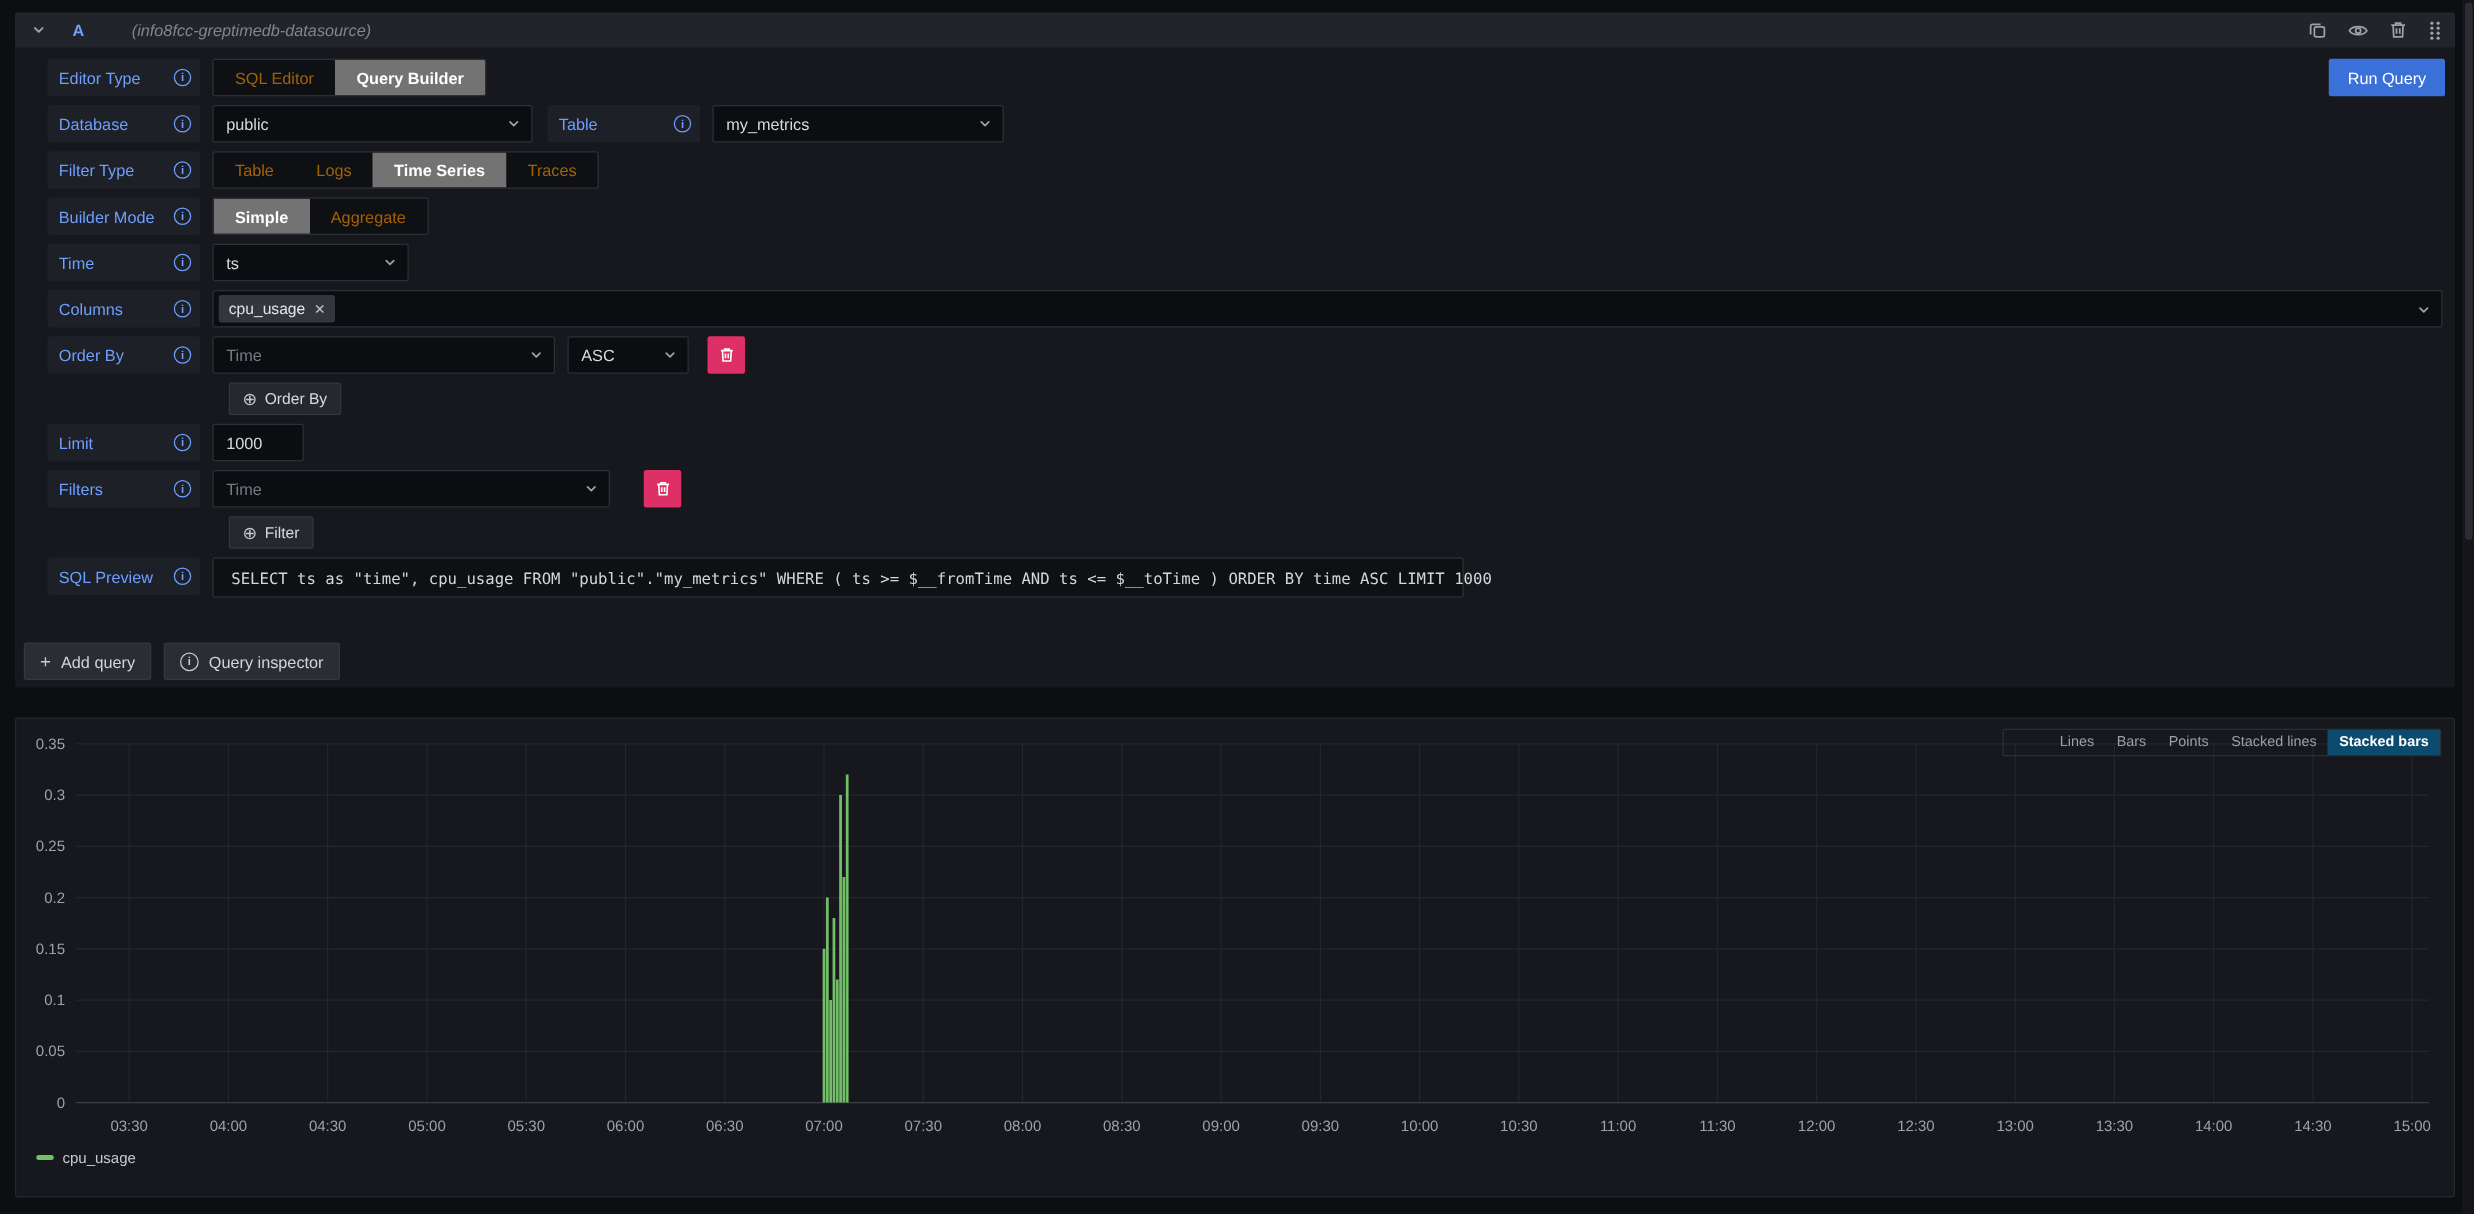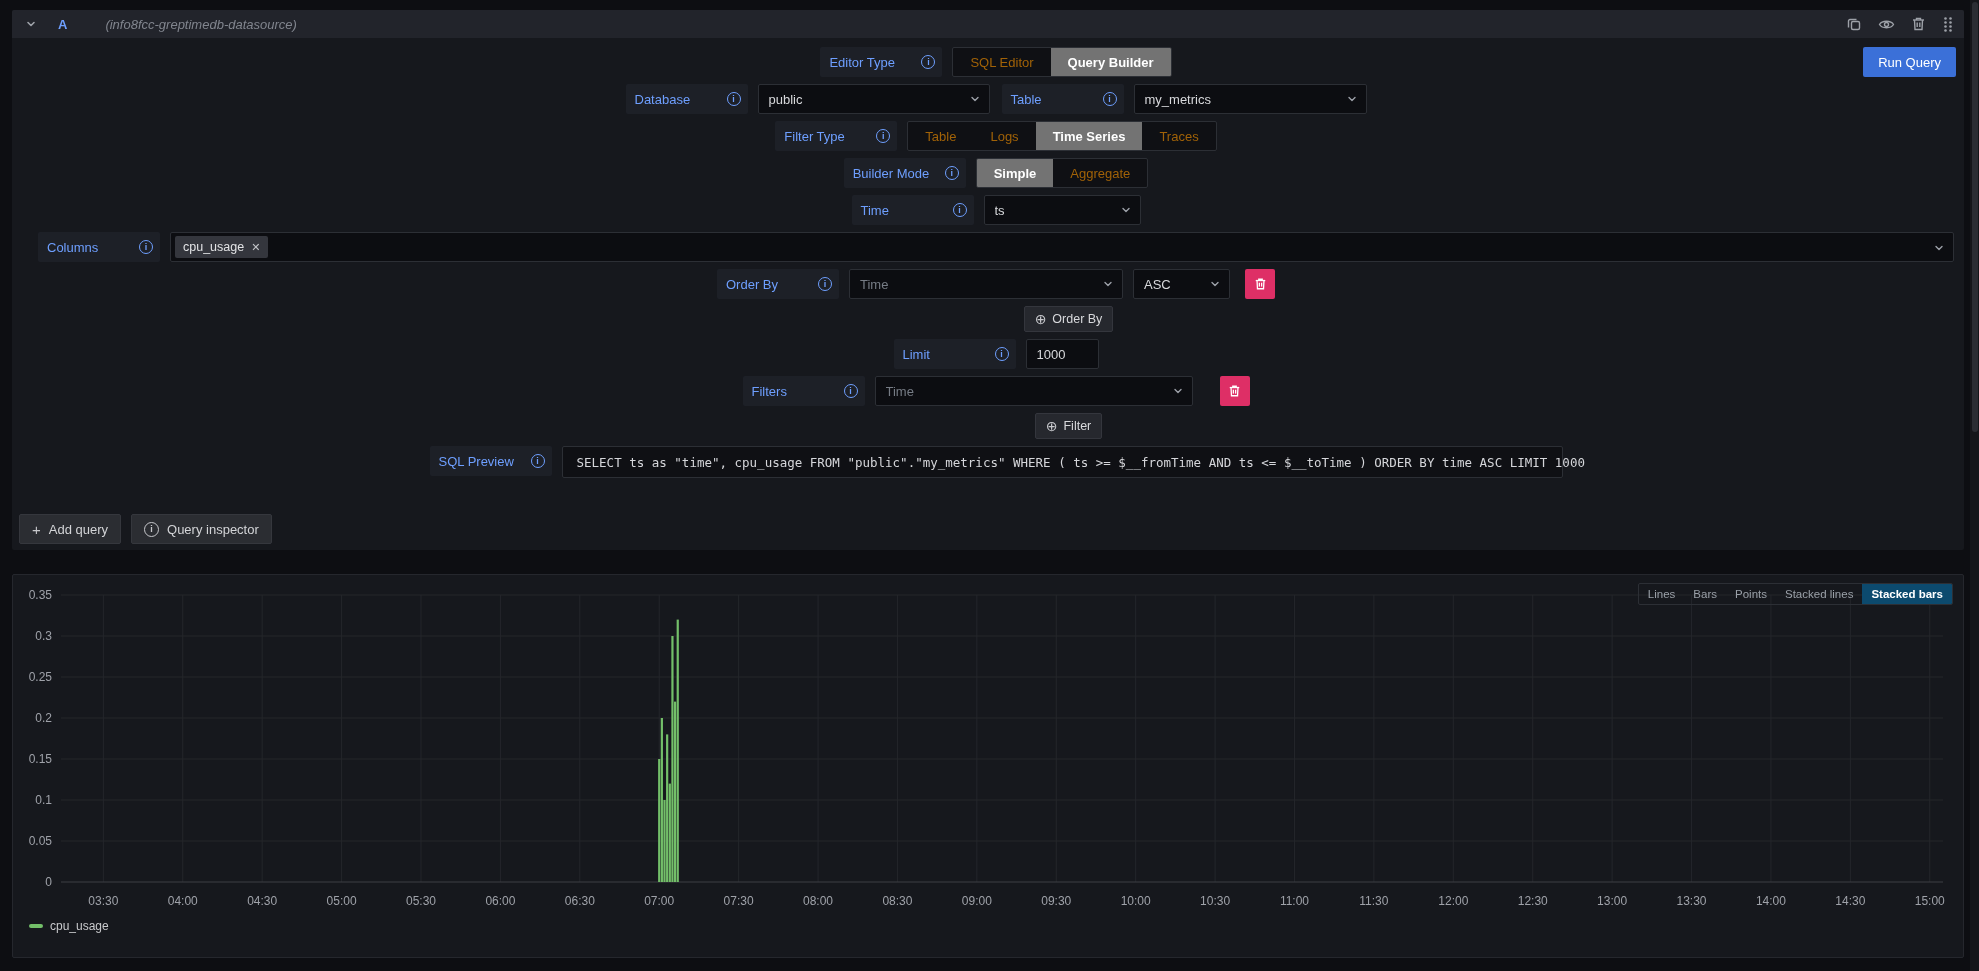--- a/index.html
+++ b/index.html
@@ -31,7 +31,7 @@
   .rows {
     padding:9px 10px 0 26px; display:flex; flex-direction:column; gap:7px;
   }
-  .row { display:flex; align-items:stretch; gap:10px; height:30px;justify-content:center; }
+  .row { display:flex; align-items:stretch; gap:10px; height:30px; }
   .row.sub { height:26px; }
 
   .lbl {

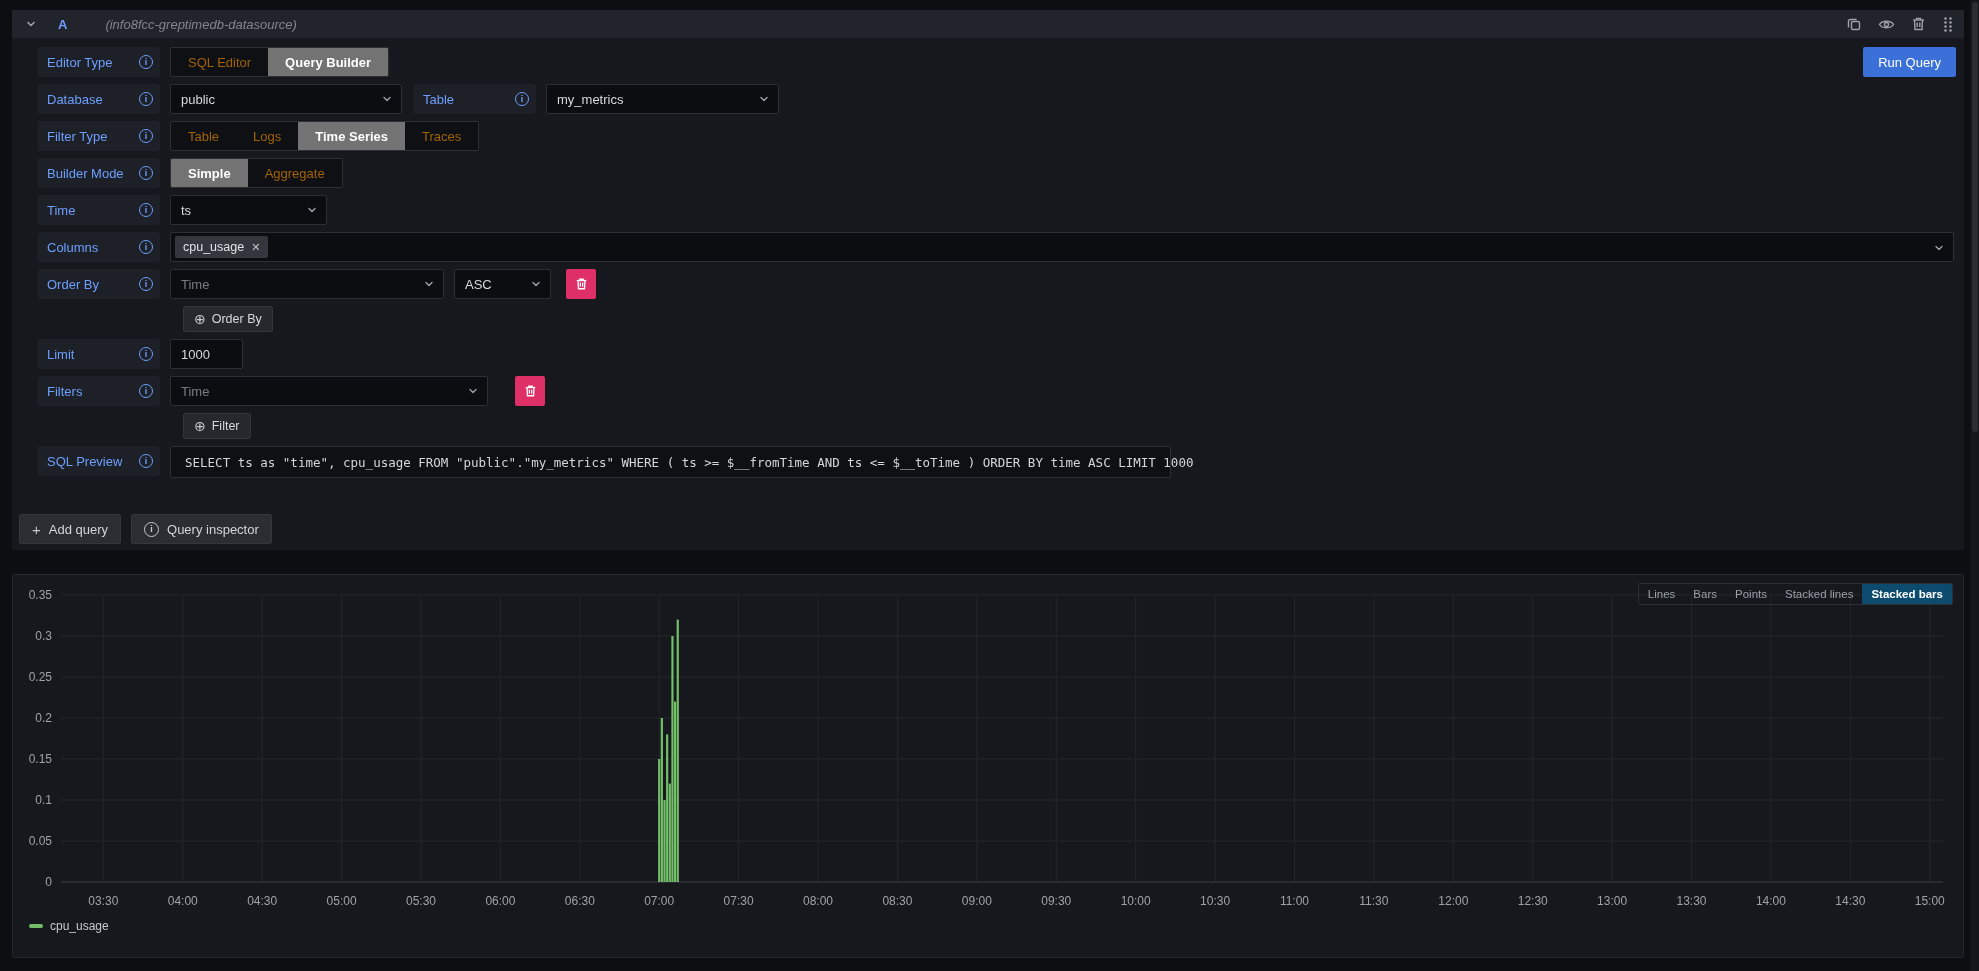--- a/index.html
+++ b/index.html
@@ -212,7 +212,7 @@
           <span>Database</span>
           <span class="info">i</span>
         </div>
-        <div class="select" style="width:232px">
+        <div class="select" style="width:256px">
           <span class="sel-val">public</span>
           <span class="chev">
               <svg width="12" height="12" viewBox="0 0 12 12">

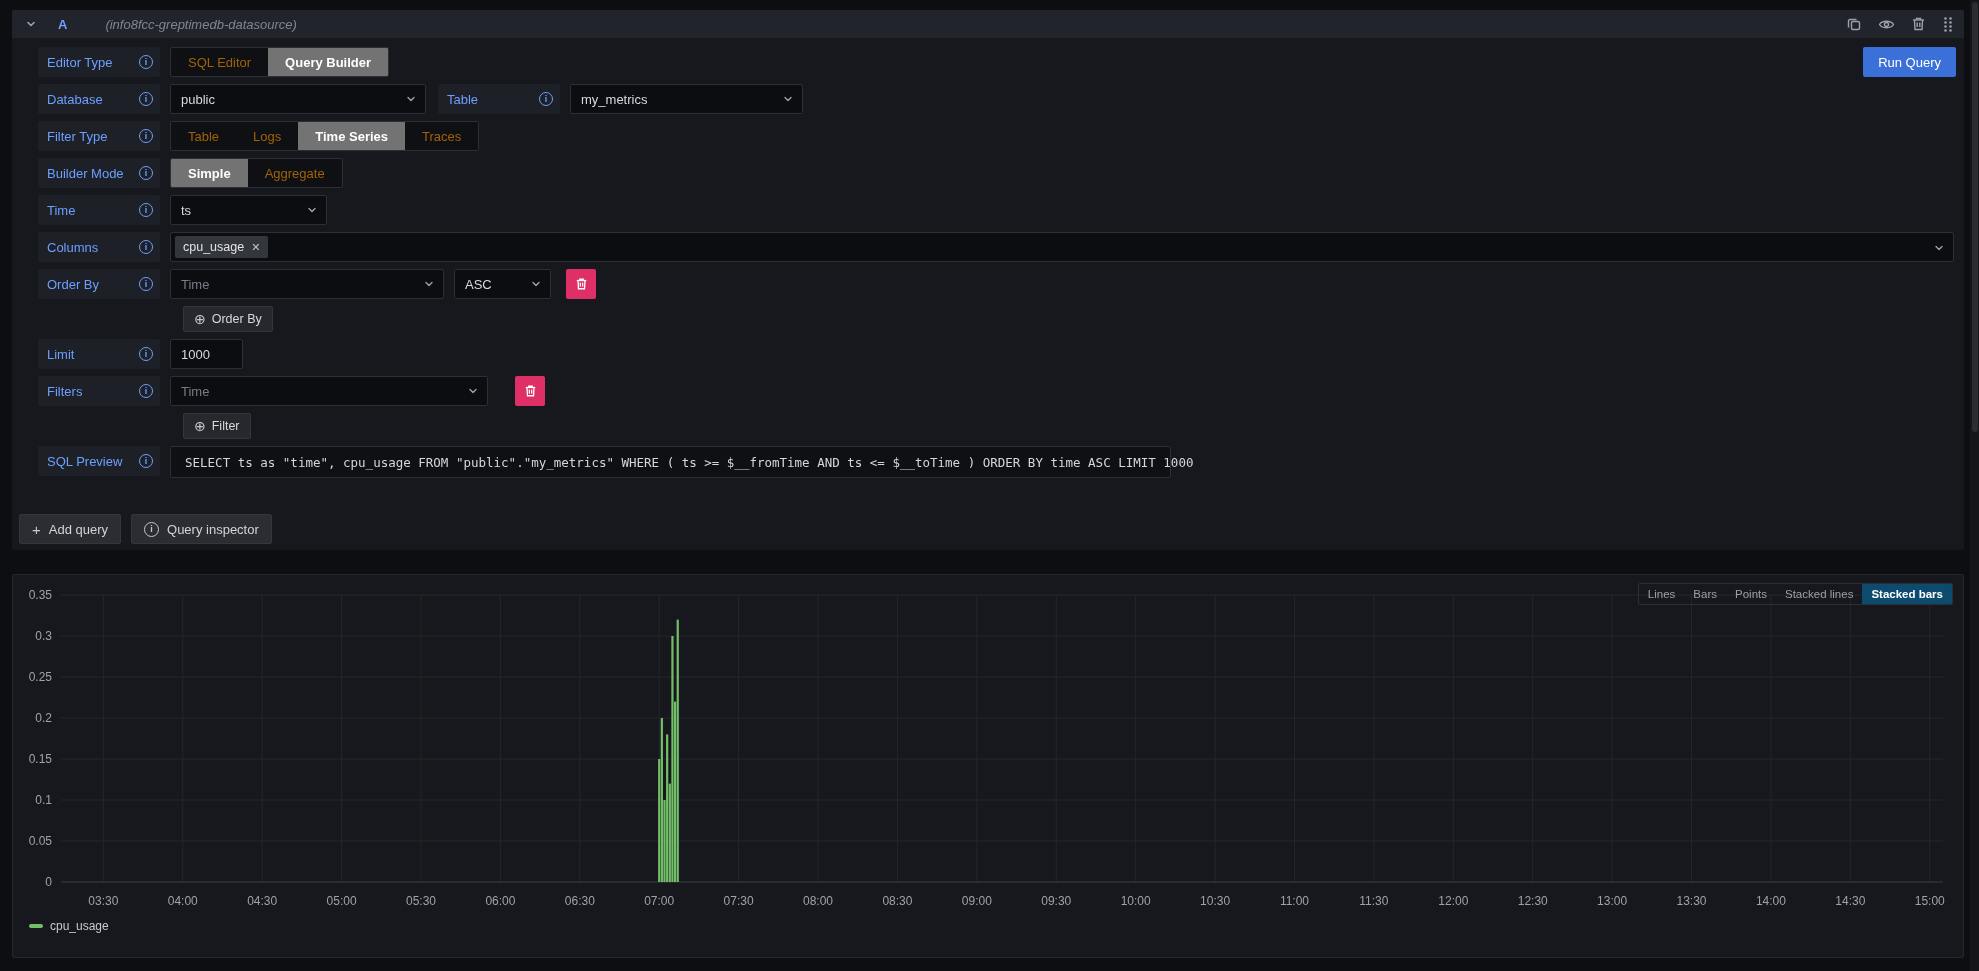--- a/index.html
+++ b/index.html
@@ -120,7 +120,7 @@
   .gtitle { font-size:14px; font-weight:500; color:#dadbdd; padding-left:6px; height:26px; }
   .modes {
     position:absolute; top:8px; right:10px; display:flex;
-    border:1px solid #2c2f35; border-radius:2px; overflow:hidden; height:22px;
+    border:1px solid #2c2f35; border-radius:2px; overflow:hidden; height:22px;padding-left:36px;
   }
   .mode-opt {
     background:transparent; border:0; color:#9aa0a8; font-size:11.5px;

